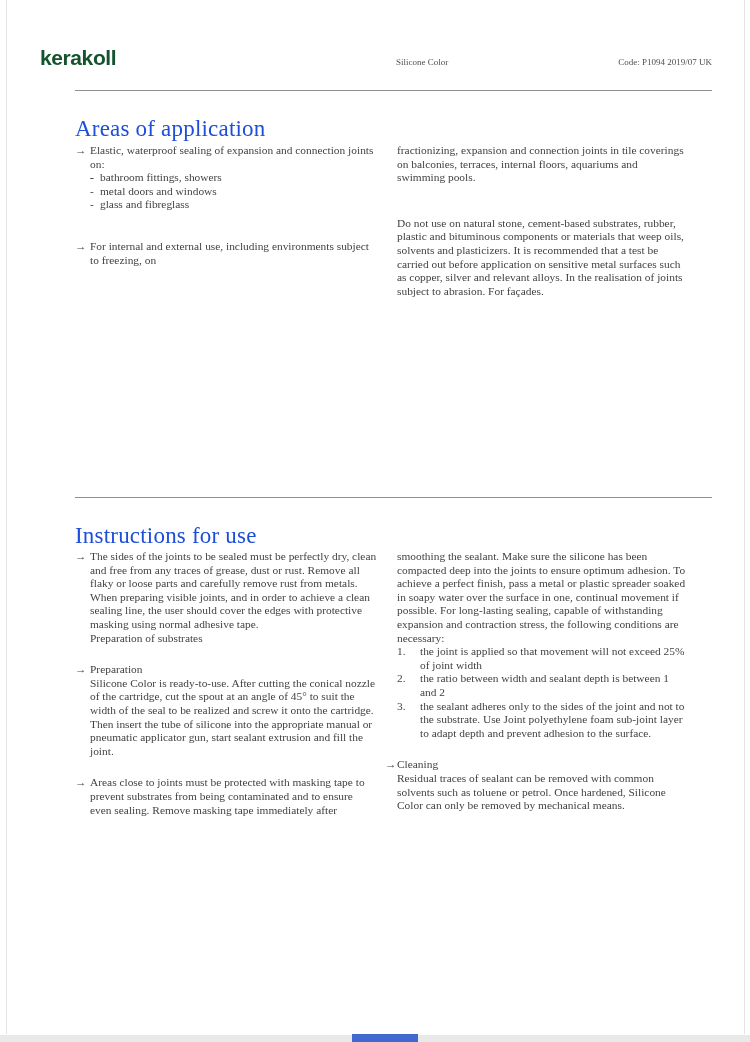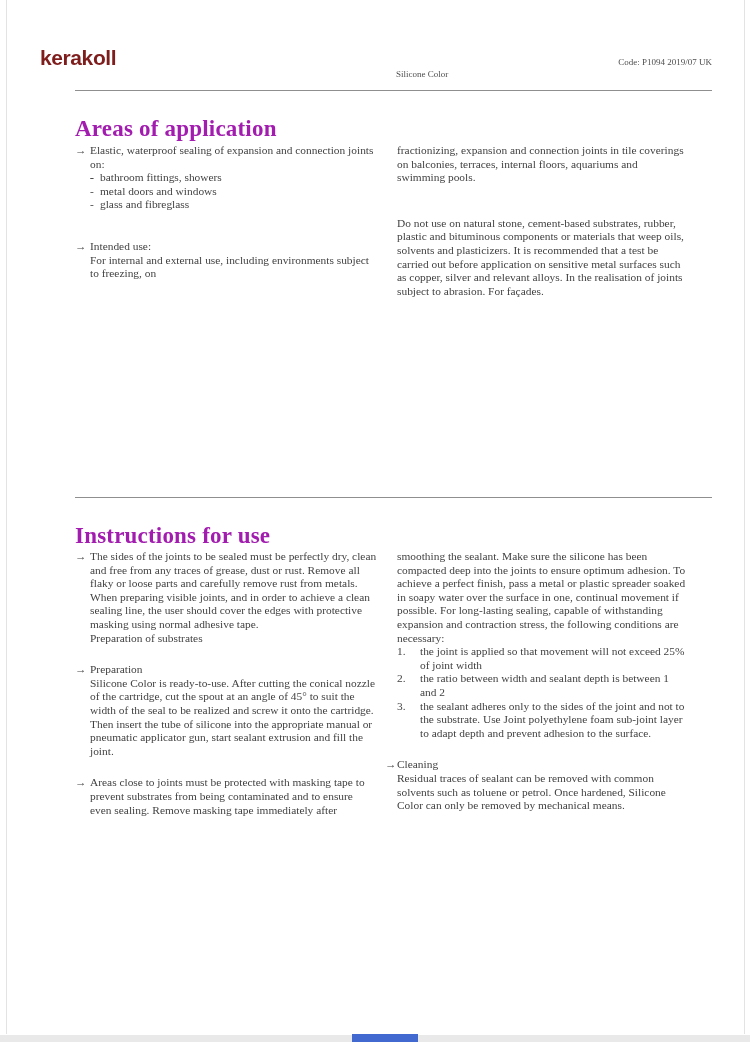--- a/index.html
+++ b/index.html
@@ -22,7 +22,7 @@
   .logo{
     position:absolute;left:40px;top:46px;
     font-family:"Liberation Sans", sans-serif;
-    font-weight:bold;font-size:21px;letter-spacing:-0.4px;color:#7f1d1d;
+    font-weight:bold;font-size:21px;letter-spacing:-0.4px;color:#14532d;
   }
   .hdr-center{position:absolute;left:396px;top:57px;font-size:9px;color:#4f4f4f;margin-top:12px;}
   .hdr-code{position:absolute;right:38px;top:57px;font-size:9px;color:#4f4f4f;text-align:right;margin-left:12px;}

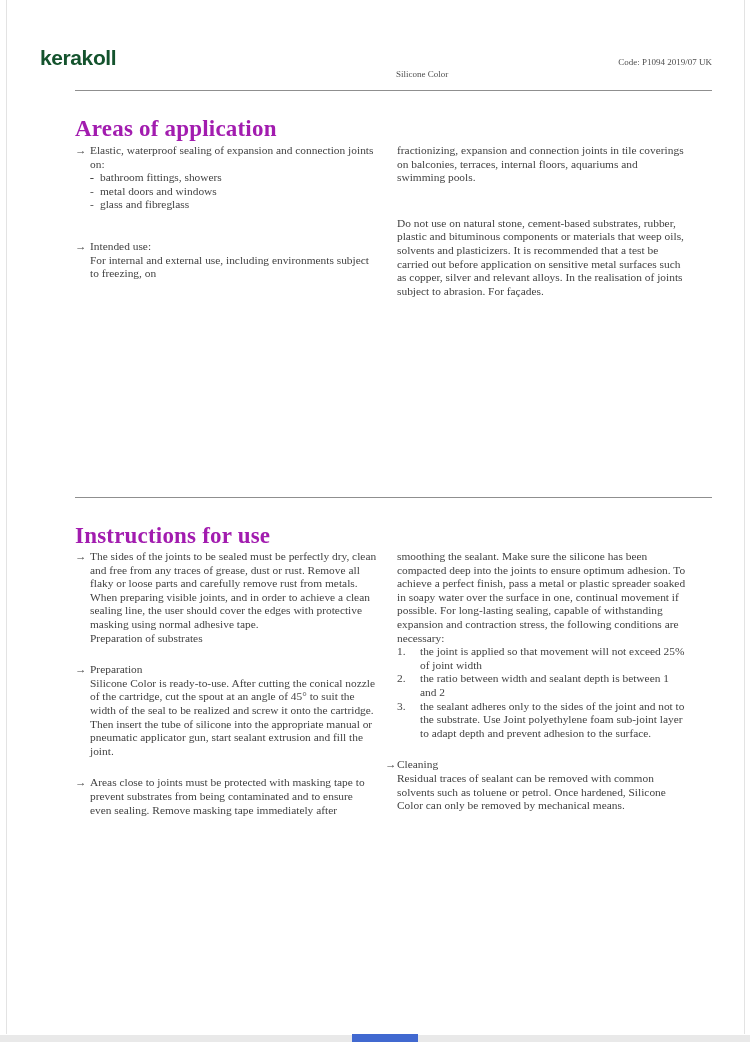--- a/index.html
+++ b/index.html
@@ -24,7 +24,7 @@
     font-family:"Liberation Sans", sans-serif;
     font-weight:bold;font-size:21px;letter-spacing:-0.4px;color:#14532d;
   }
-  .hdr-center{position:absolute;left:396px;top:57px;font-size:9px;color:#4f4f4f;margin-top:12px;}
+  .hdr-center{position:absolute;left:396px;top:57px;font-size:9px;color:#4f4f4f;}
   .hdr-code{position:absolute;right:38px;top:57px;font-size:9px;color:#4f4f4f;text-align:right;margin-left:12px;}
 
   .rule{position:absolute;left:75px;width:637px;height:1px;background:#8f8f8f;}

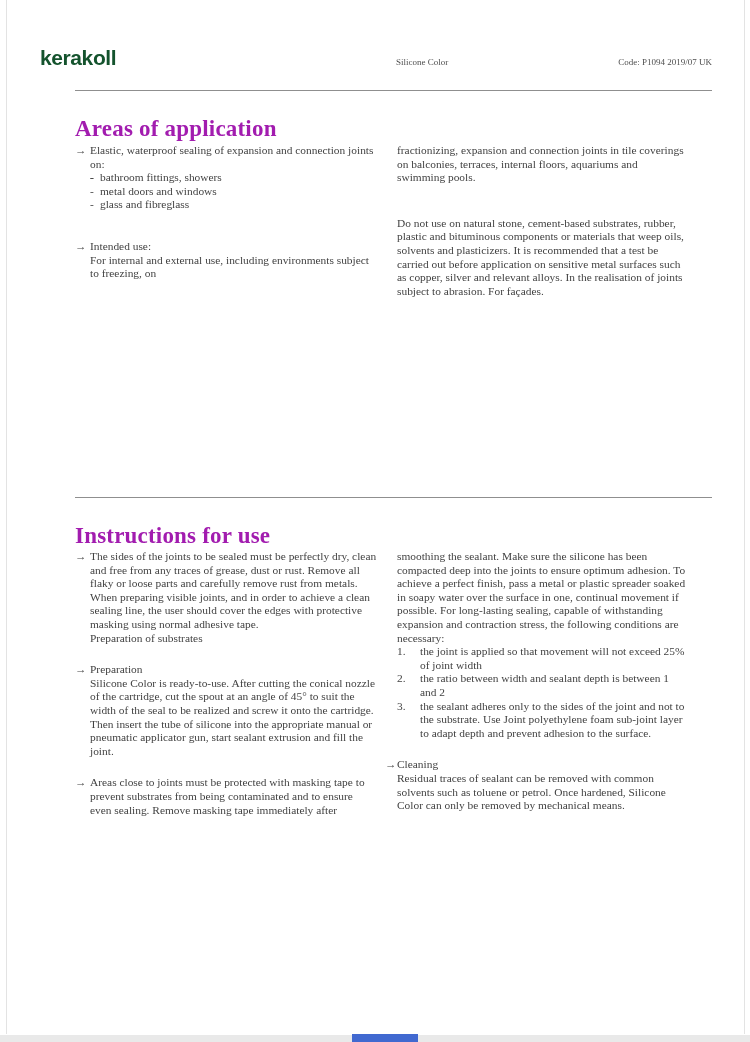--- a/index.html
+++ b/index.html
@@ -33,7 +33,7 @@
 
   .sec-title{
     position:absolute;left:75px;
-    font-size:23px;font-weight:700;color:#a21caf;letter-spacing:0.2px;
+    font-size:23px;font-weight:400;color:#1d4ed8;letter-spacing:0.2px;
   }
   .title-1{top:101px;}
   .title-2{top:508px;}

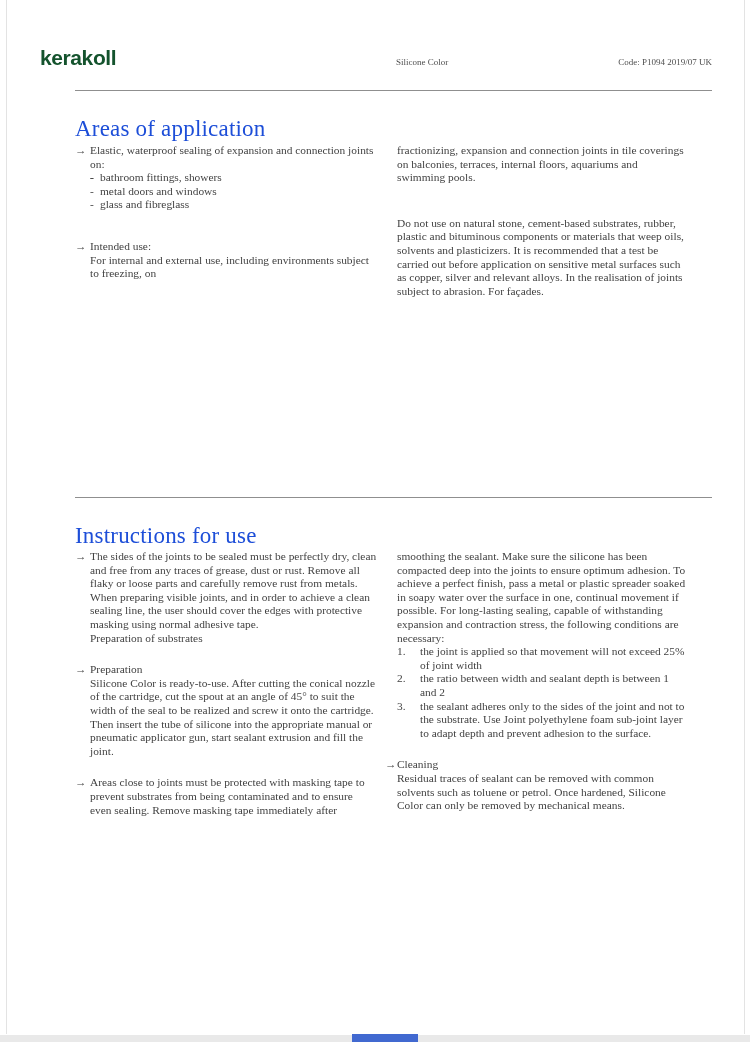--- a/index.html
+++ b/index.html
@@ -99,7 +99,6 @@
   </div>
   <div class="block gap-lg">
     <span class="marker">→</span>
-    <div>Intended use:</div>
     <div>For internal and external use, including environments subject to freezing, on</div>
   </div>
 </div>

